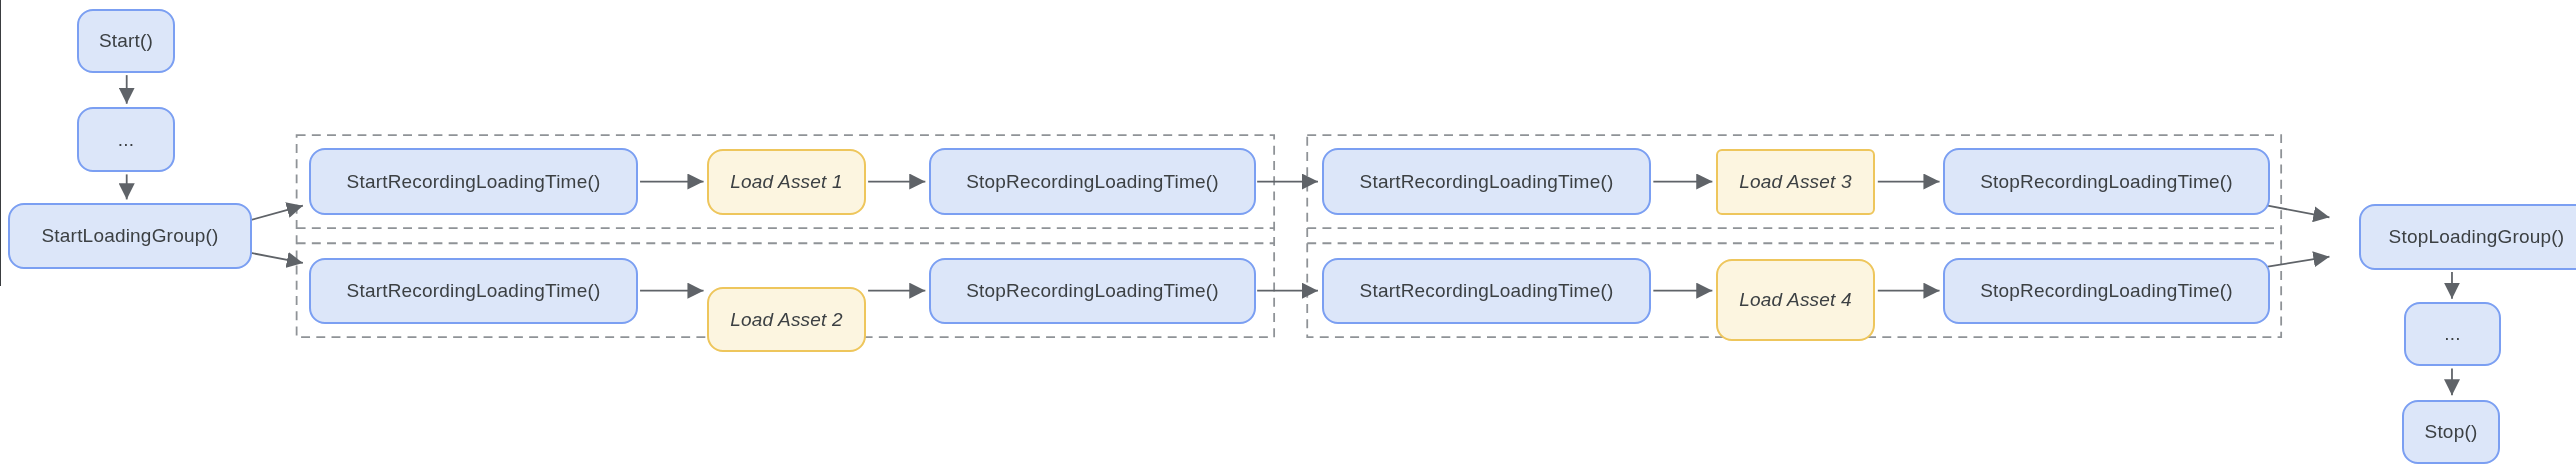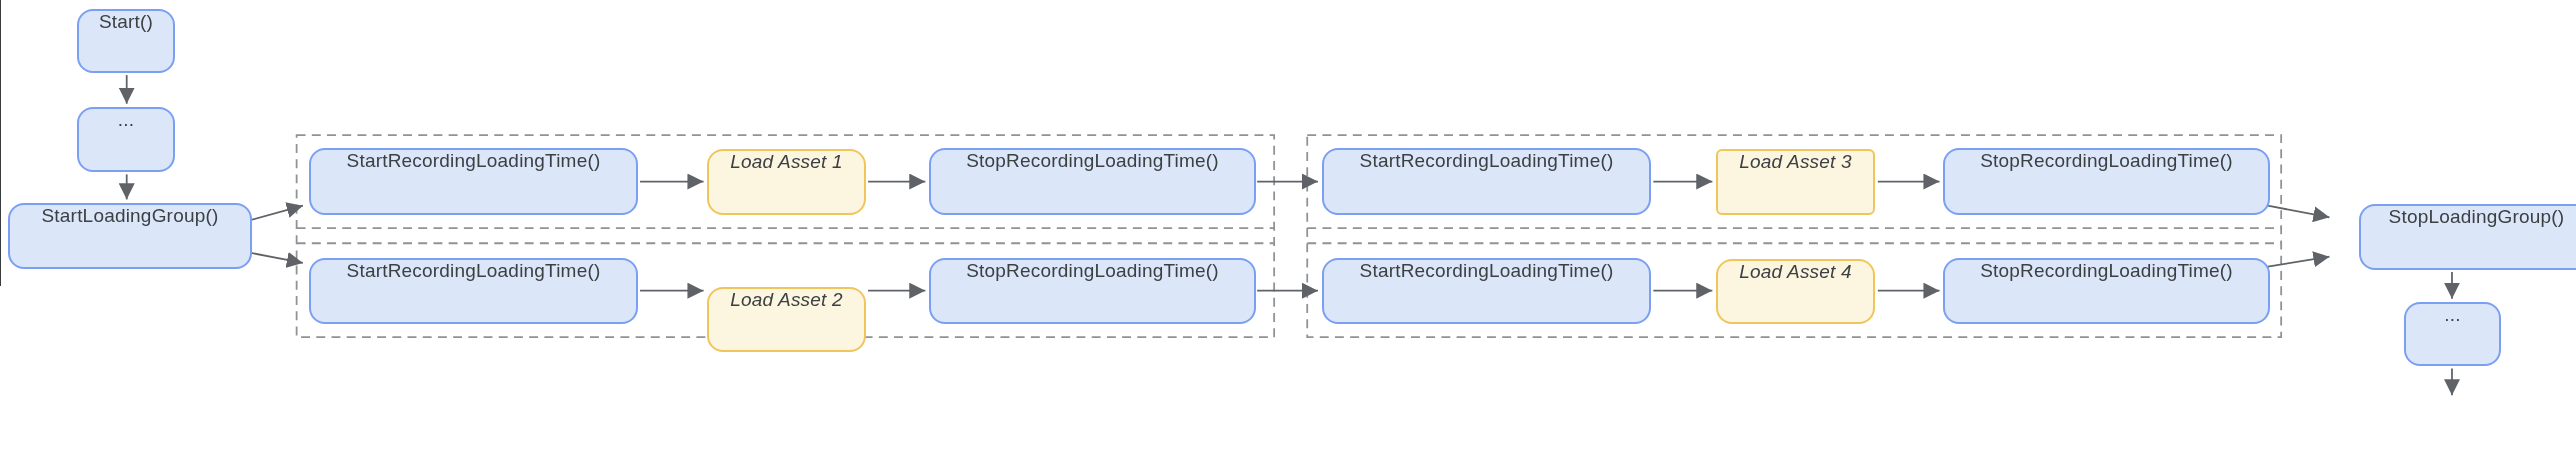--- a/index.html
+++ b/index.html
@@ -25,7 +25,7 @@
   .node {
     position: absolute;
     display: flex;
-    align-items: flex-start;
+    align-items: center;
     justify-content: center;
     box-sizing: border-box;
     border-radius: 16px;

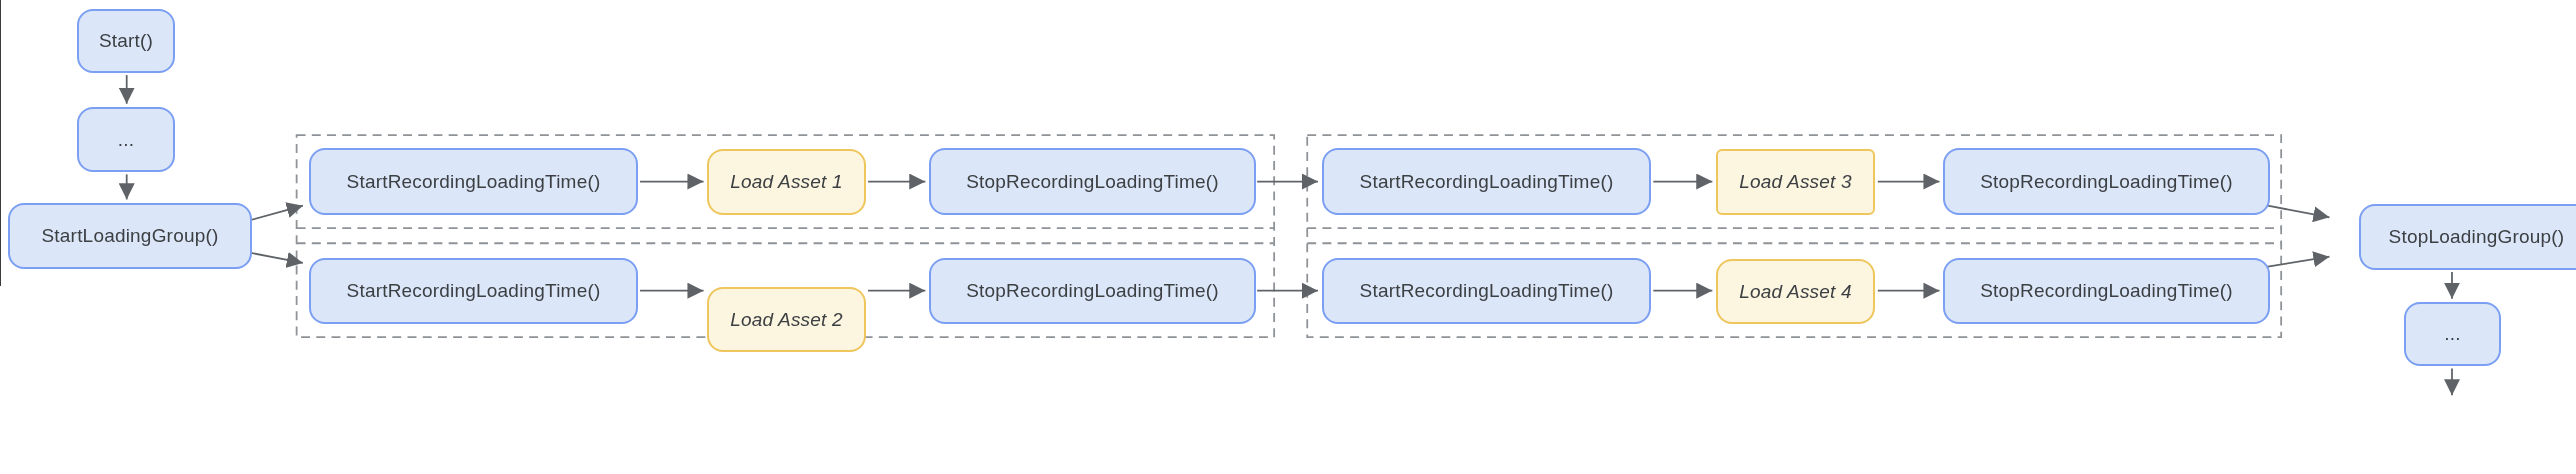--- a/index.html
+++ b/index.html
@@ -160,7 +160,7 @@
   <div class="node" style="left:1322px; top:258px; width:329px; height:66px;">
     <span>StartRecordingLoadingTime()</span>
   </div>
-  <div class="node asset" style="left:1716px; top:259px; width:159px; height:65px;">
+  <div class="node asset" style="left:1716px; top:259px; width:159px; height:82px;">
     <span>Load Asset 4</span>
   </div>
   <div class="node" style="left:1943px; top:258px; width:327px; height:66px;">

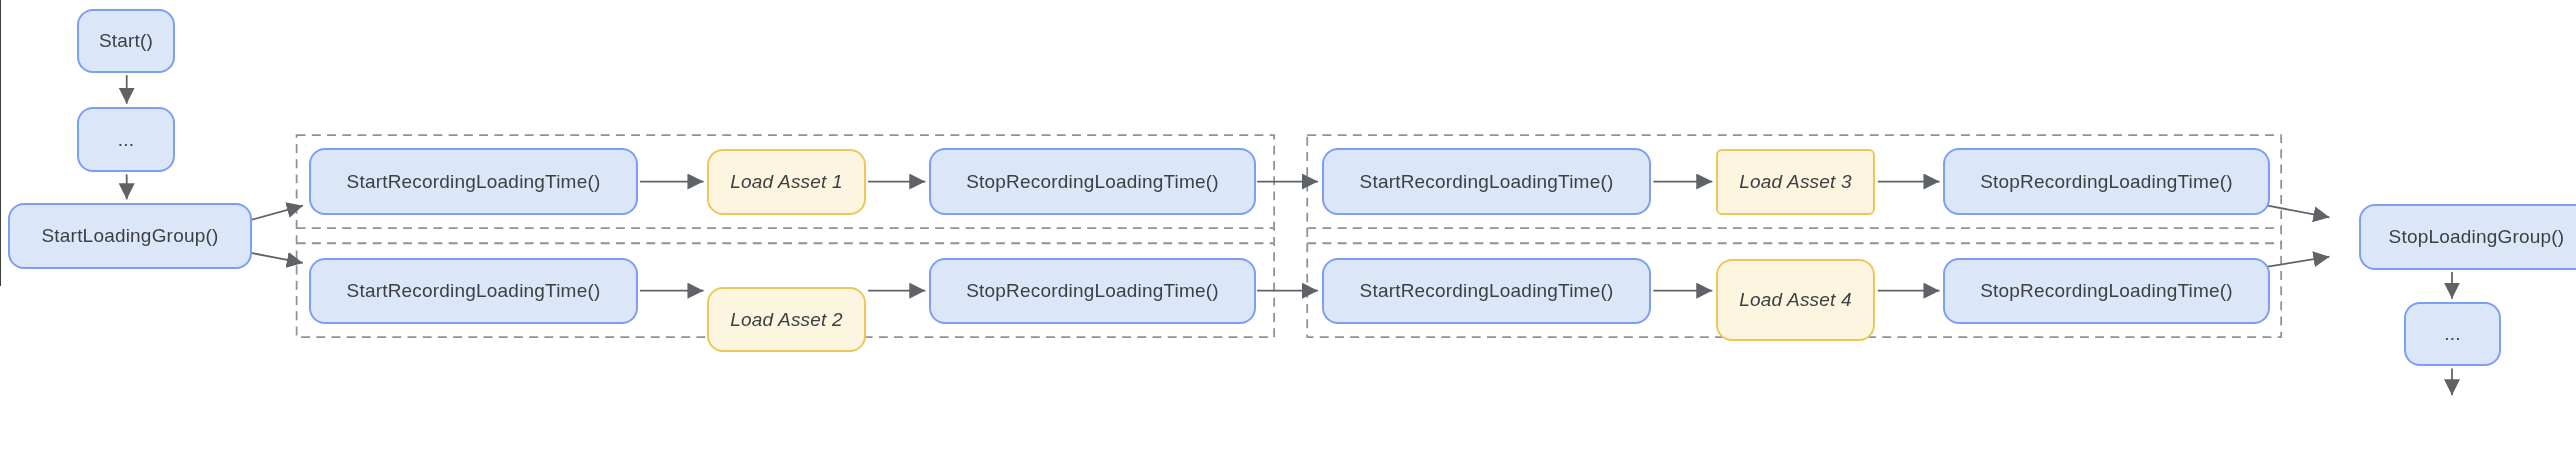--- a/index.html
+++ b/index.html
@@ -173,6 +173,9 @@
   <div class="node" style="left:2404px; top:302px; width:97px; height:64px;">
     <span>...</span>
   </div>
+  <div class="node" style="left:2402px; top:400px; width:98px; height:64px;">
+    <span>Stop()</span>
+  </div>
 
   <div class="edge-artifact"></div>
 

